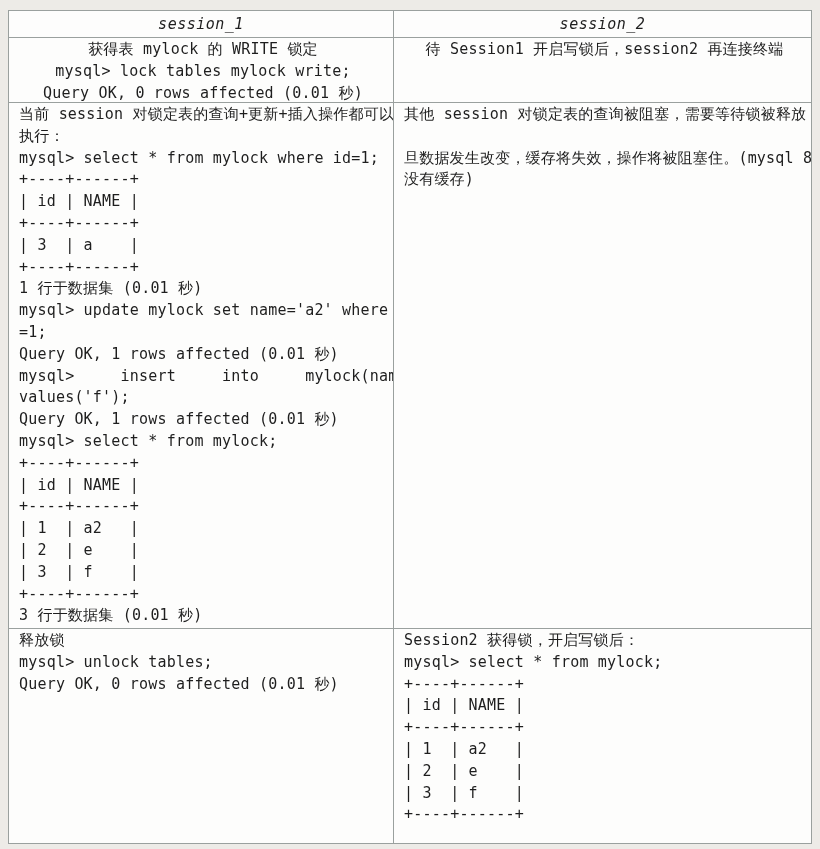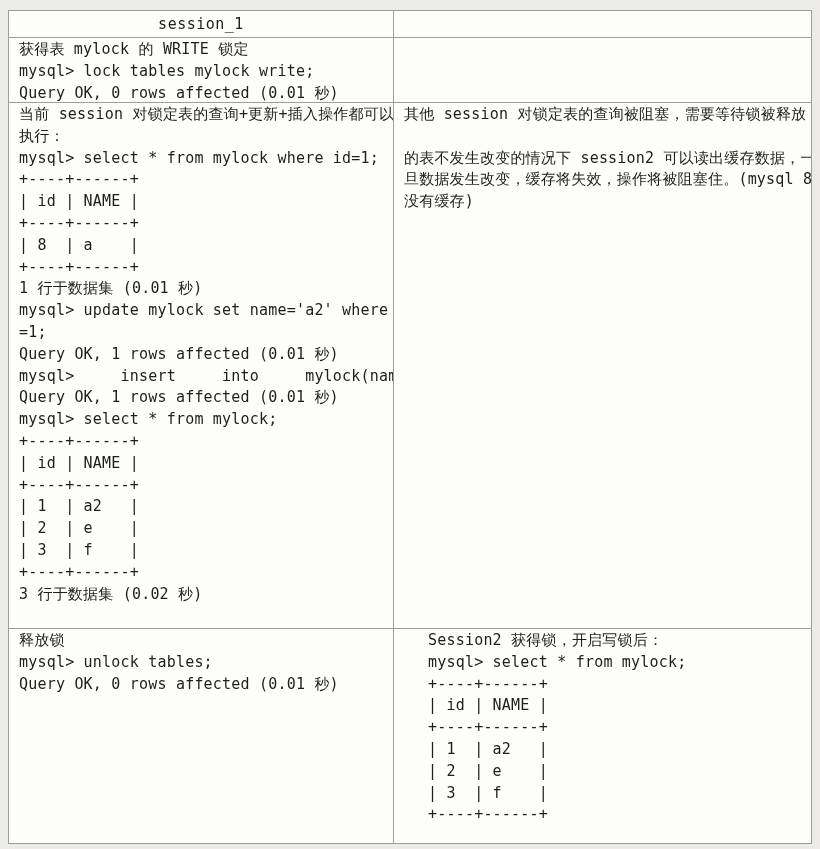--- a/index.html
+++ b/index.html
@@ -31,6 +31,7 @@
     font-size: 15px;
     letter-spacing: 0.5px;
     box-sizing: border-box;
+    font-style: italic;
   }
   .head-cell.left  { width: 385px; border-right: 1px solid #9aa09e; }
   .head-cell.right { flex: 1; }

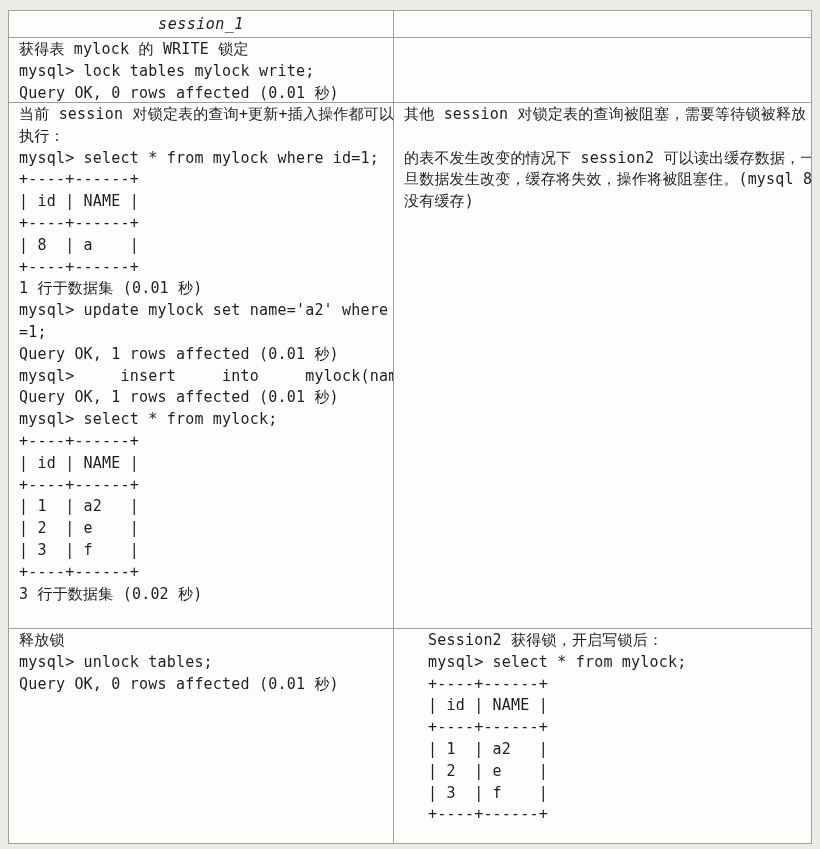--- a/index.html
+++ b/index.html
@@ -63,6 +63,7 @@
 <div class="lock-table">
   <div class="head-row">
     <div class="head-cell left">session_1</div>
+    <div class="head-cell right">session_2</div>
   </div>
   <div>
       <div class="body-row row-1">

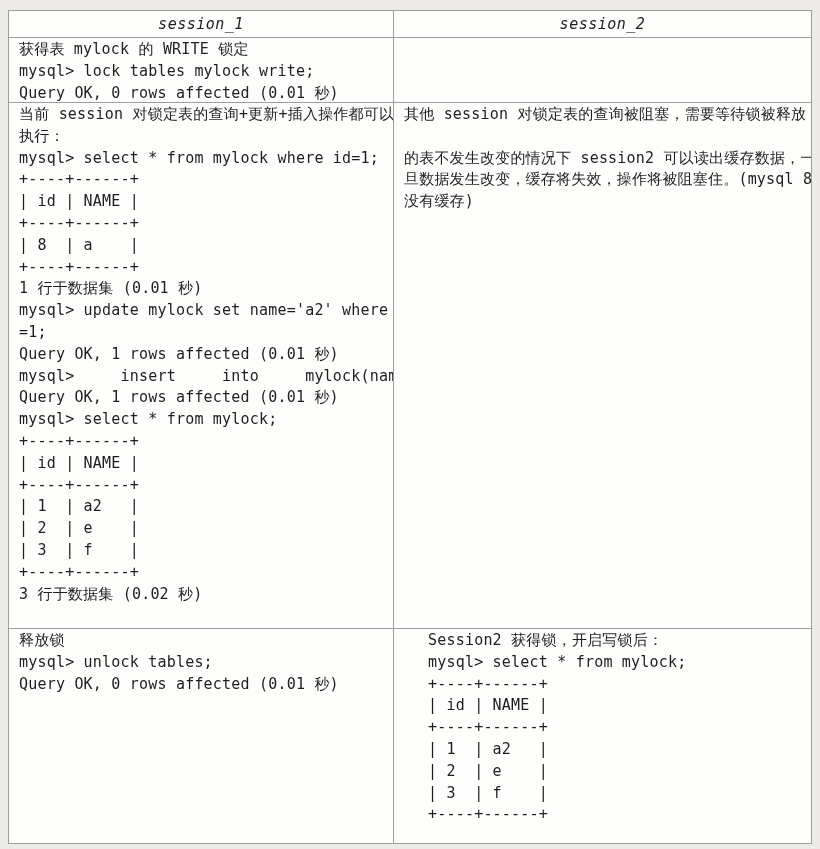--- a/index.html
+++ b/index.html
@@ -40,7 +40,7 @@
     border-bottom: 1px solid #9aa09e;
   }
   .body-row:last-child { border-bottom: none; gap: 24px; }
-  .row-1 { height: 64px; }
+  .row-1 { height: 64px; text-align: center; }
   .row-2 { height: 525px; }
   .row-3 { height: 214px; }
   .cell {

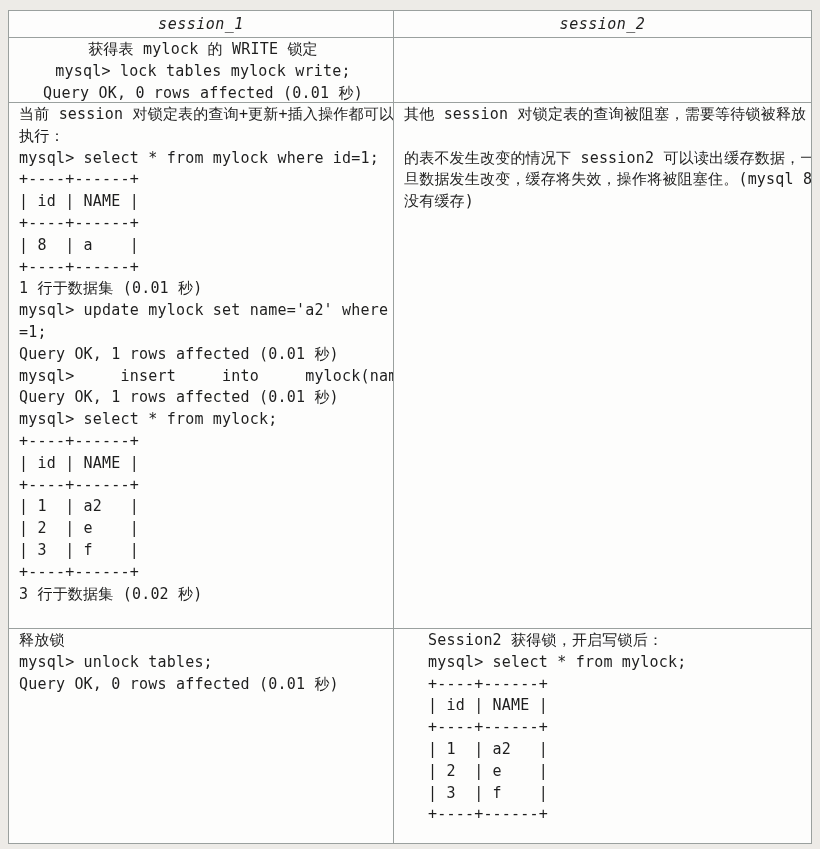--- a/index.html
+++ b/index.html
@@ -72,6 +72,9 @@
           <div class="line">mysql&gt; lock tables mylock write;</div>
           <div class="line">Query OK, 0 rows affected (0.01 秒)</div>
         </div>
+        <div class="cell right">
+          <div class="line">待 Session1 开启写锁后，session2 再连接终端</div>
+        </div>
       </div>
       <div class="body-row row-2">
         <div class="cell left">

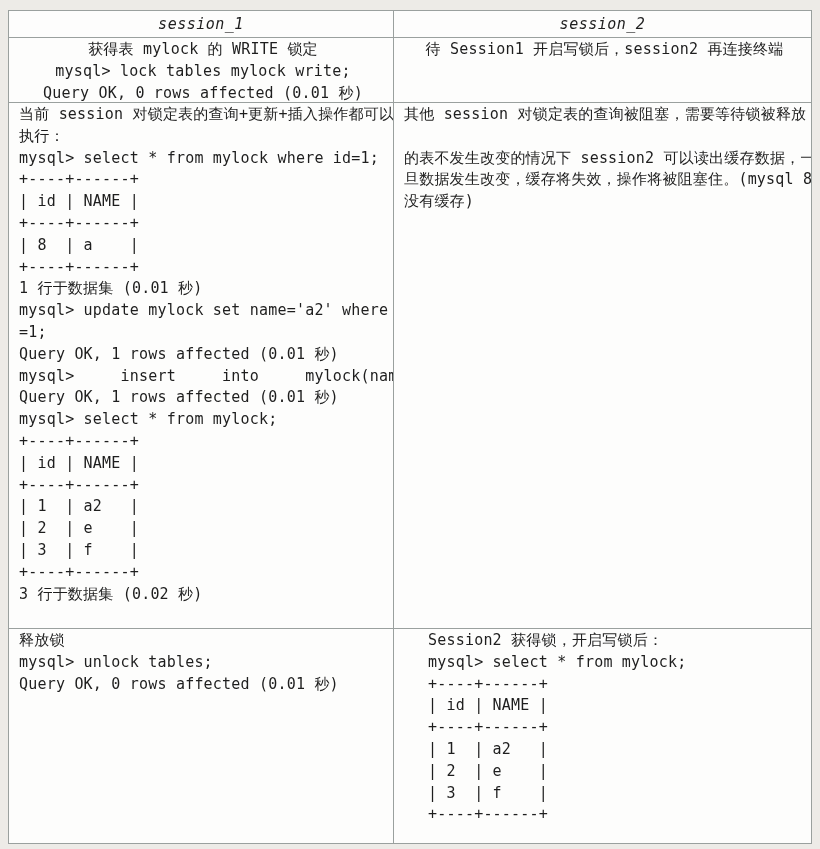--- a/index.html
+++ b/index.html
@@ -105,7 +105,6 @@
         <div class="cell right">
           <div class="line">其他 session 对锁定表的查询被阻塞，需要等待锁被释放：</div>
           <div class="line">&nbsp;</div>
-          <div class="line">的表不发生改变的情况下 session2 可以读出缓存数据，一</div>
           <div class="line">旦数据发生改变，缓存将失效，操作将被阻塞住。(mysql 8</div>
           <div class="line">没有缓存)</div>
         </div>

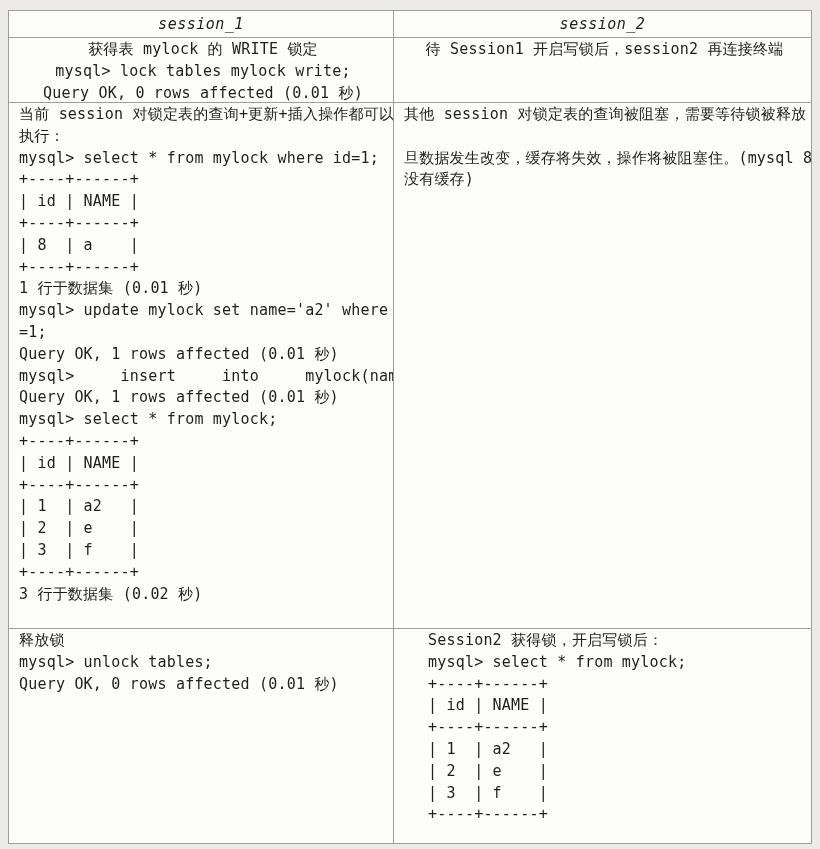--- a/index.html
+++ b/index.html
@@ -84,7 +84,7 @@
           <div class="line">+----+------+</div>
           <div class="line">| id | NAME |</div>
           <div class="line">+----+------+</div>
-          <div class="line">| 8  | a    |</div>
+          <div class="line">| 3  | a    |</div>
           <div class="line">+----+------+</div>
           <div class="line">1 行于数据集 (0.01 秒)</div>
           <div class="line">mysql&gt; update mylock set name='a2' where id</div>

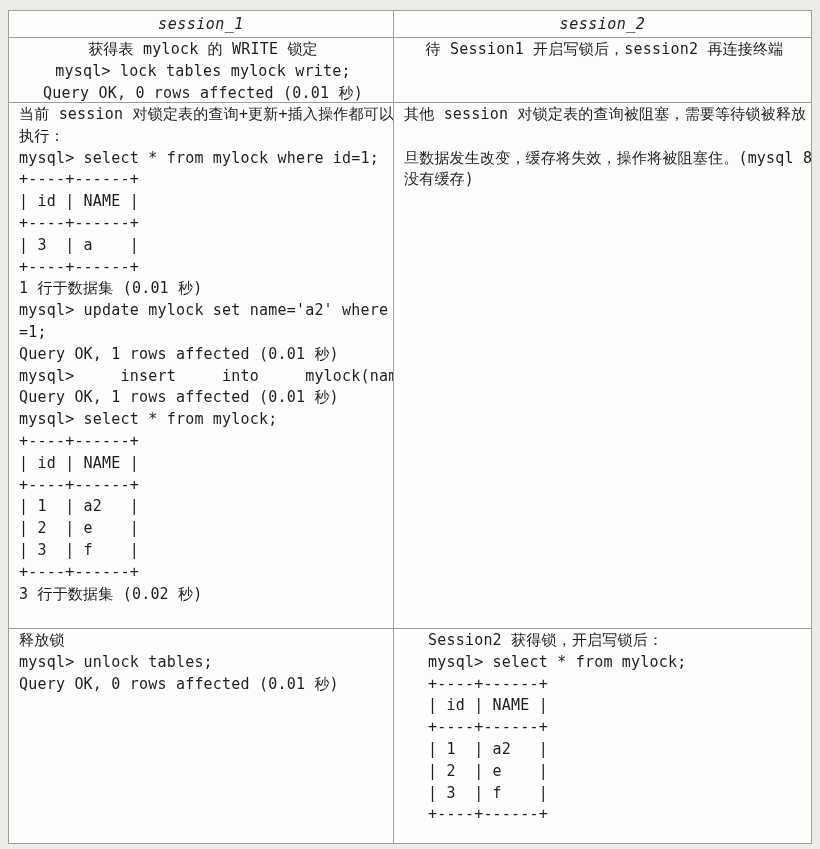--- a/index.html
+++ b/index.html
@@ -91,6 +91,7 @@
           <div class="line">=1;</div>
           <div class="line">Query OK, 1 rows affected (0.01 秒)</div>
           <div class="line">mysql&gt;     insert     into     mylock(name)</div>
+          <div class="line">values('f');</div>
           <div class="line">Query OK, 1 rows affected (0.01 秒)</div>
           <div class="line">mysql&gt; select * from mylock;</div>
           <div class="line">+----+------+</div>

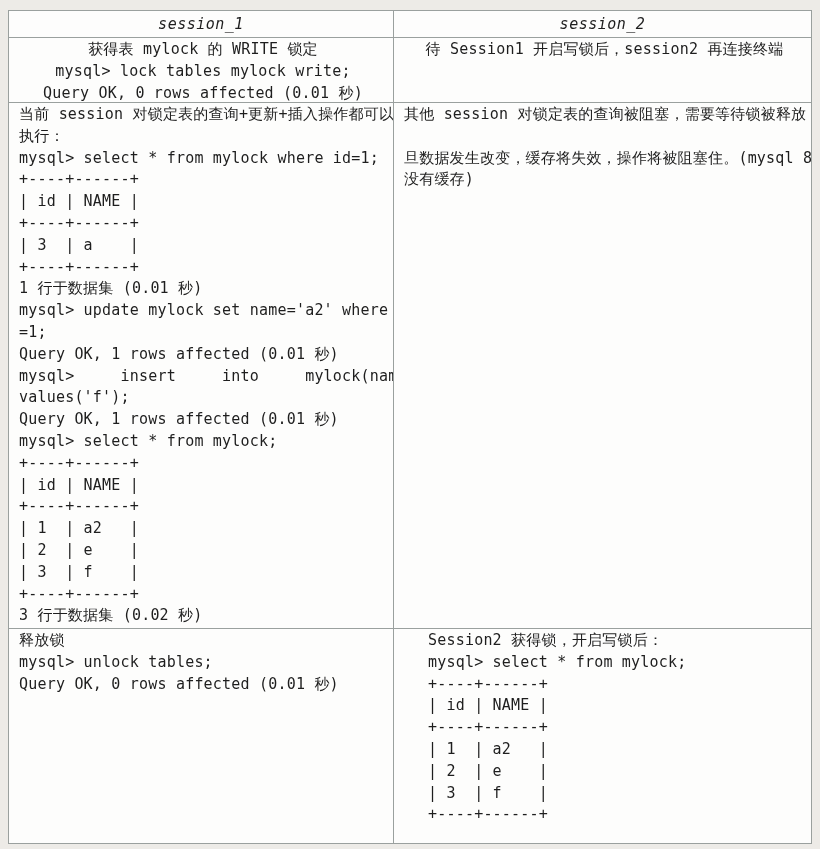--- a/index.html
+++ b/index.html
@@ -101,7 +101,7 @@
           <div class="line">| 2  | e    |</div>
           <div class="line">| 3  | f    |</div>
           <div class="line">+----+------+</div>
-          <div class="line">3 行于数据集 (0.02 秒)</div>
+          <div class="line">3 行于数据集 (0.01 秒)</div>
         </div>
         <div class="cell right">
           <div class="line">其他 session 对锁定表的查询被阻塞，需要等待锁被释放：</div>

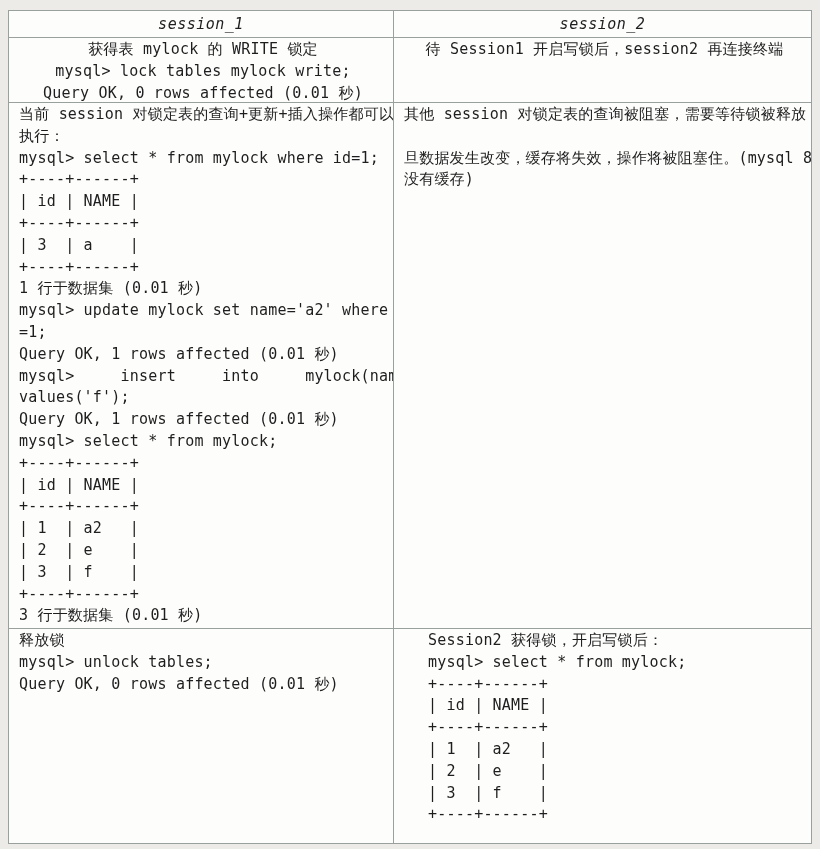--- a/index.html
+++ b/index.html
@@ -39,7 +39,7 @@
     display: flex;
     border-bottom: 1px solid #9aa09e;
   }
-  .body-row:last-child { border-bottom: none; gap: 24px; }
+  .body-row:last-child { border-bottom: none; }
   .row-1 { height: 64px; text-align: center; }
   .row-2 { height: 525px; }
   .row-3 { height: 214px; }

